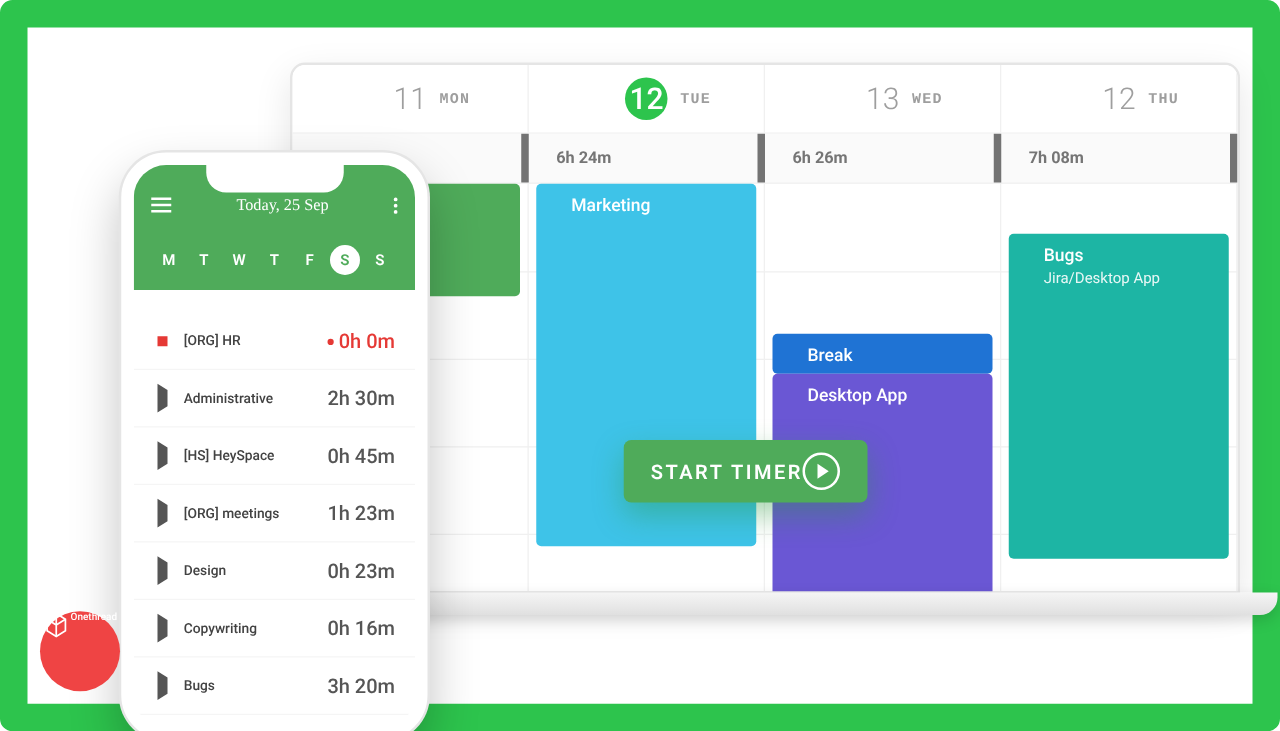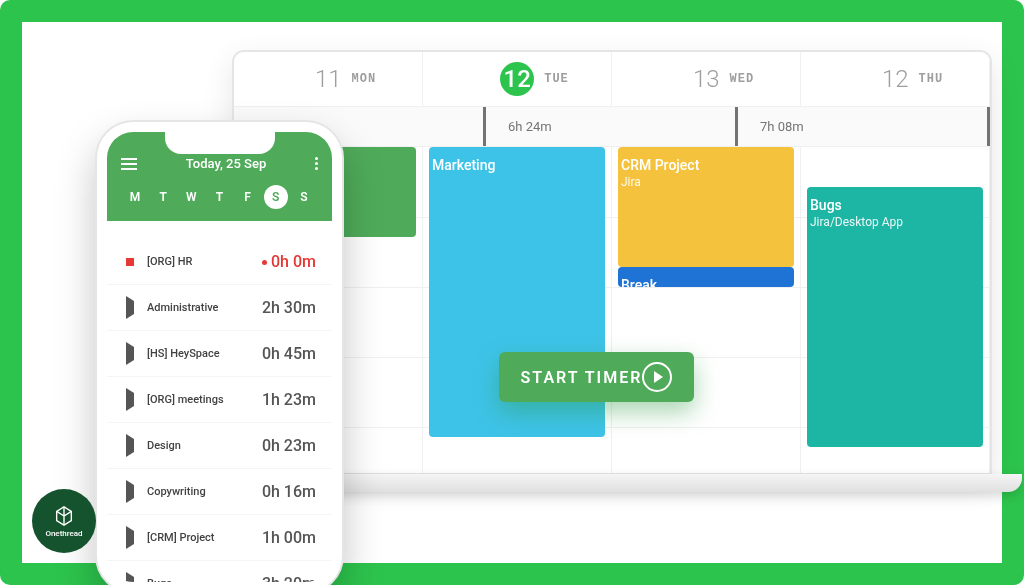--- a/index.html
+++ b/index.html
@@ -91,9 +91,9 @@
     align-items: center;
     padding-left: 22px;
     font-size: 13px;
-    font-weight: 400;
+    font-weight: 700;
     color: #757575;
-    border-right: 3px solid #737373;
+    border-right: 6px solid #737373;
   }
   .calendar-body {
     position: relative;

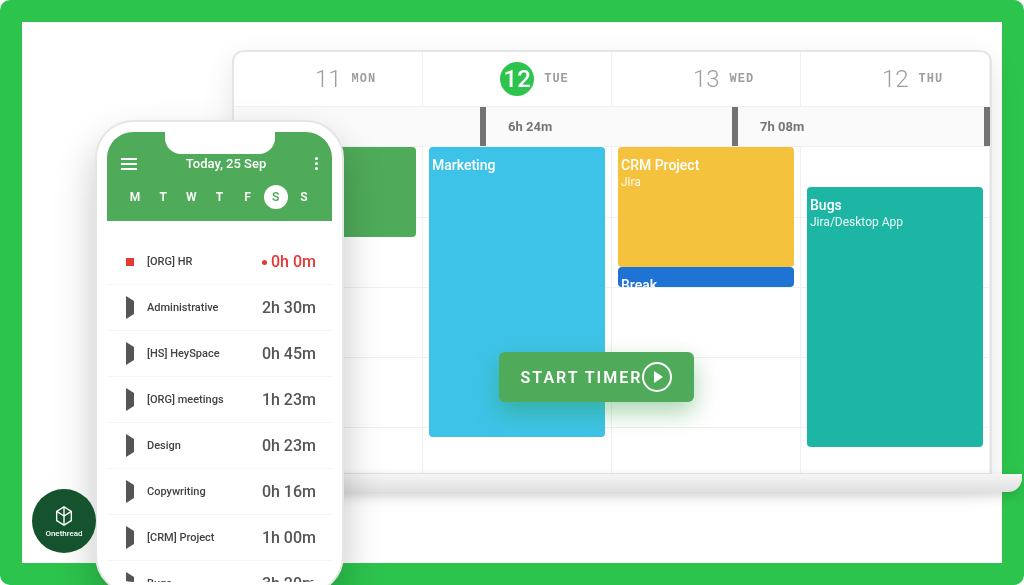--- a/index.html
+++ b/index.html
@@ -284,6 +284,7 @@
     <div class="calendar-sub" id="cal-sub">
         <div class="sub-cell">6h 18m</div>
         <div class="sub-cell">6h 24m</div>
+        <div class="sub-cell">6h 26m</div>
         <div class="sub-cell">7h 08m</div>
       </div>
     <div class="calendar-body" id="cal-body">

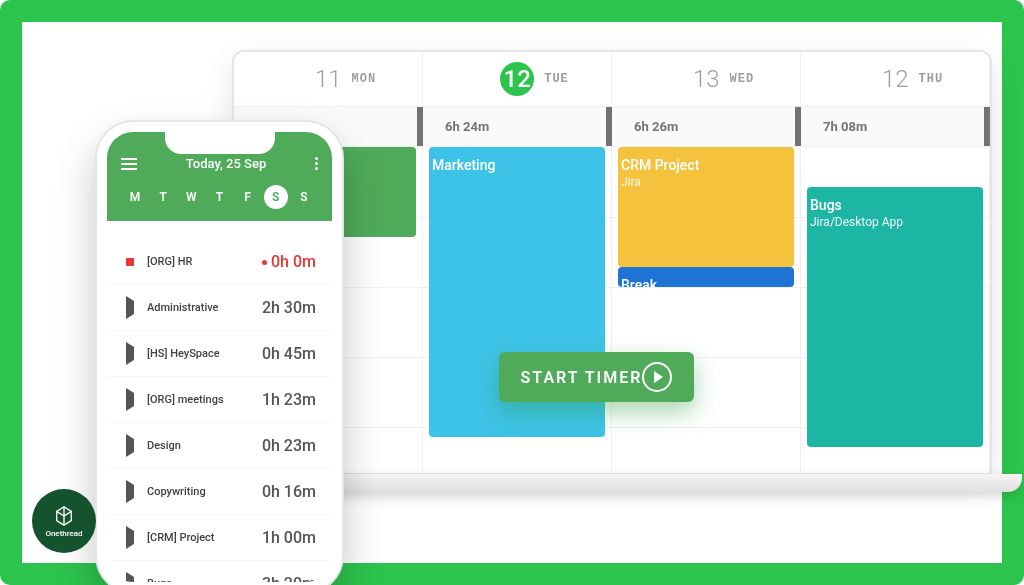--- a/index.html
+++ b/index.html
@@ -184,7 +184,8 @@
     display: flex;
     align-items: center;
     justify-content: space-between;
-    margin-bottom: 14px;
+    margin-bottom: 24px;
+    font-family: Liberation Serif, serif;
   }
   .hamburger {
     width: 16px; height: 12px;

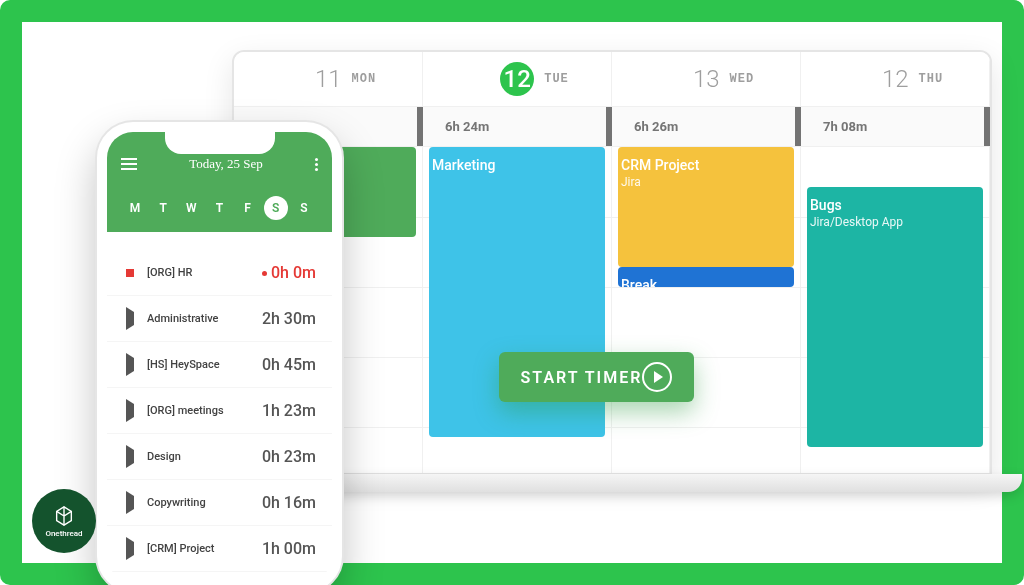--- a/index.html
+++ b/index.html
@@ -115,7 +115,7 @@
     left: 6px;
     right: 6px;
     border-radius: 4px;
-    padding: 10px 3px;
+    padding: 10px 28px;
     color: #fff;
     font-size: 14px;
     font-weight: 500;

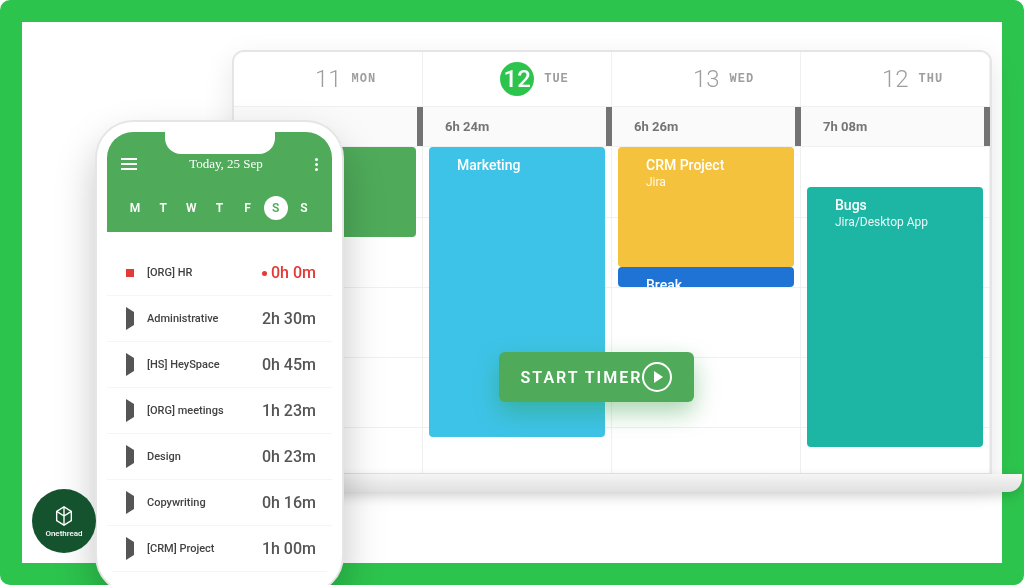--- a/index.html
+++ b/index.html
@@ -304,10 +304,6 @@
           </div>
         </div>
         <div class="body-col">
-          <div class="event" style="top: 0px; height: 120px; background: rgb(245, 194, 61);">
-            <div>CRM Project</div>
-            <div class="sub">Jira</div>
-          </div>
           <div class="event" style="top: 120px; height: 20px; background: rgb(31, 115, 212);">
             <div>Break</div>
           </div>

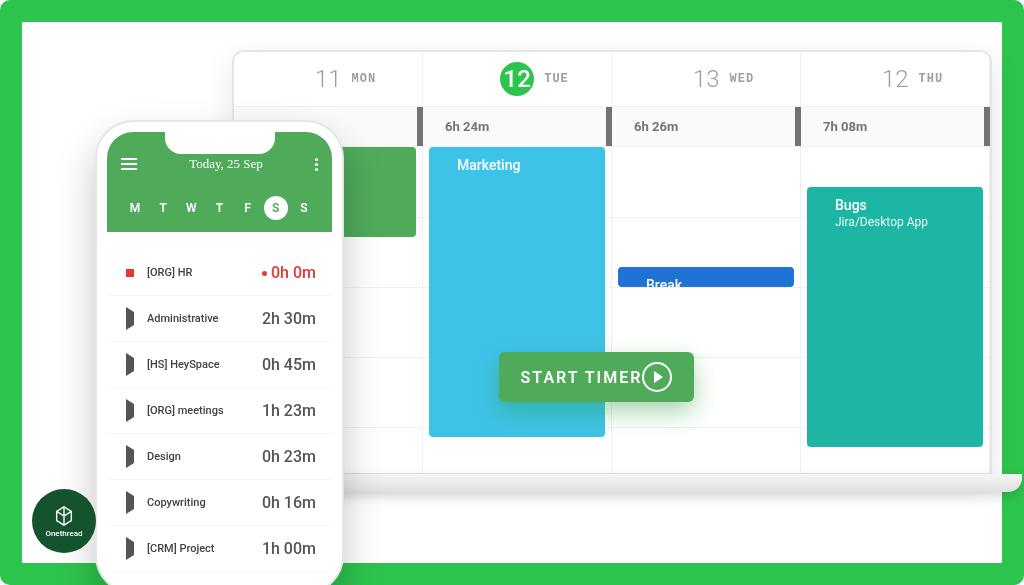--- a/index.html
+++ b/index.html
@@ -304,7 +304,7 @@
           </div>
         </div>
         <div class="body-col">
-          <div class="event" style="top: 120px; height: 20px; background: rgb(31, 115, 212);">
+          <div class="event" style="top: 120px; height: 32px; background: rgb(31, 115, 212);">
             <div>Break</div>
           </div>
         </div>

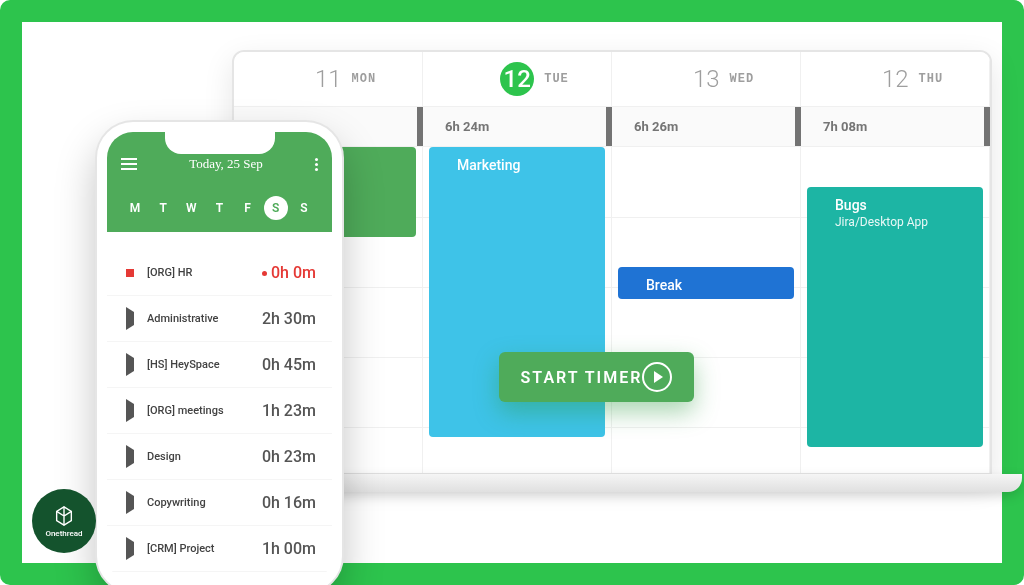--- a/index.html
+++ b/index.html
@@ -307,6 +307,9 @@
           <div class="event" style="top: 120px; height: 32px; background: rgb(31, 115, 212);">
             <div>Break</div>
           </div>
+          <div class="event" style="top: 152px; height: 178px; background: rgb(106, 87, 212);">
+            <div>Desktop App</div>
+          </div>
         </div>
         <div class="body-col">
           <div class="event" style="top: 40px; height: 260px; background: rgb(29, 181, 164);">

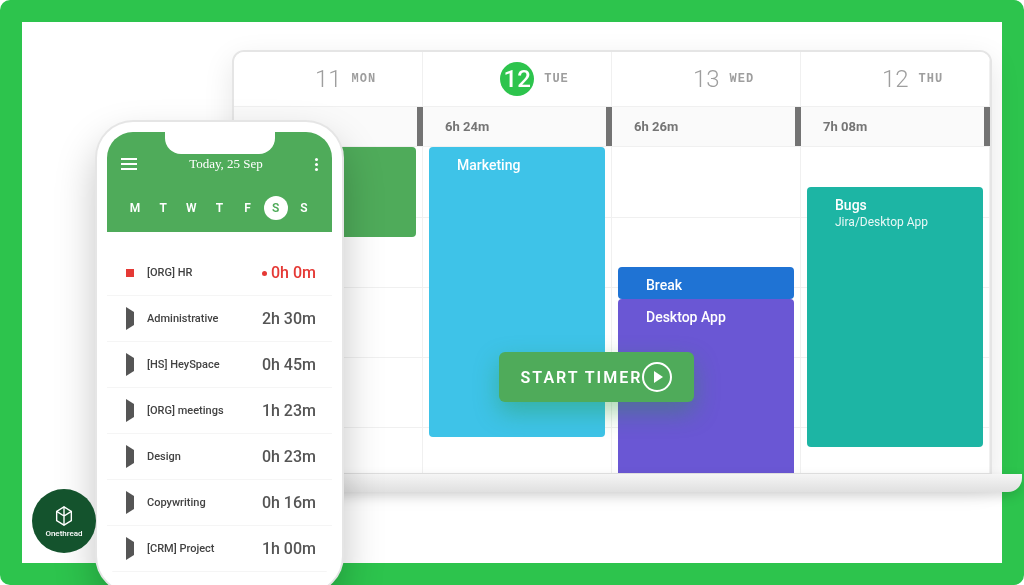--- a/index.html
+++ b/index.html
@@ -246,11 +246,10 @@
     left: 10px;
     bottom: 10px;
     width: 64px; height: 64px;
-    background: #14532d;
+    background: #ef4444;
     border-radius: 50%;
     display: flex;
-    flex-direction: column;
-    align-items: center;
+    flex-direction: row;
     justify-content: center;
     color: #fff;
     z-index: 50;

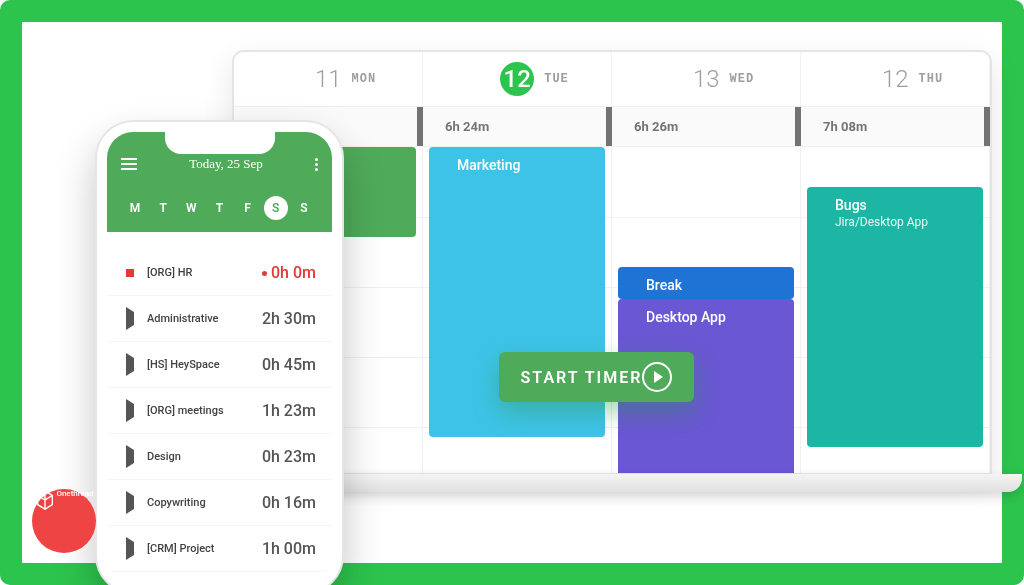--- a/index.html
+++ b/index.html
@@ -397,13 +397,6 @@
           <span class="row-icon">
             <span class="play-sm"></span>
           </span>
-                   <span class="row-label">[CRM] Project</span>
-                   <span class="row-time">1h 00m</span>
-        </div>
-        <div class="list-row">
-          <span class="row-icon">
-            <span class="play-sm"></span>
-          </span>
                    <span class="row-label">Bugs</span>
                    <span class="row-time">3h 20m</span>
         </div>

